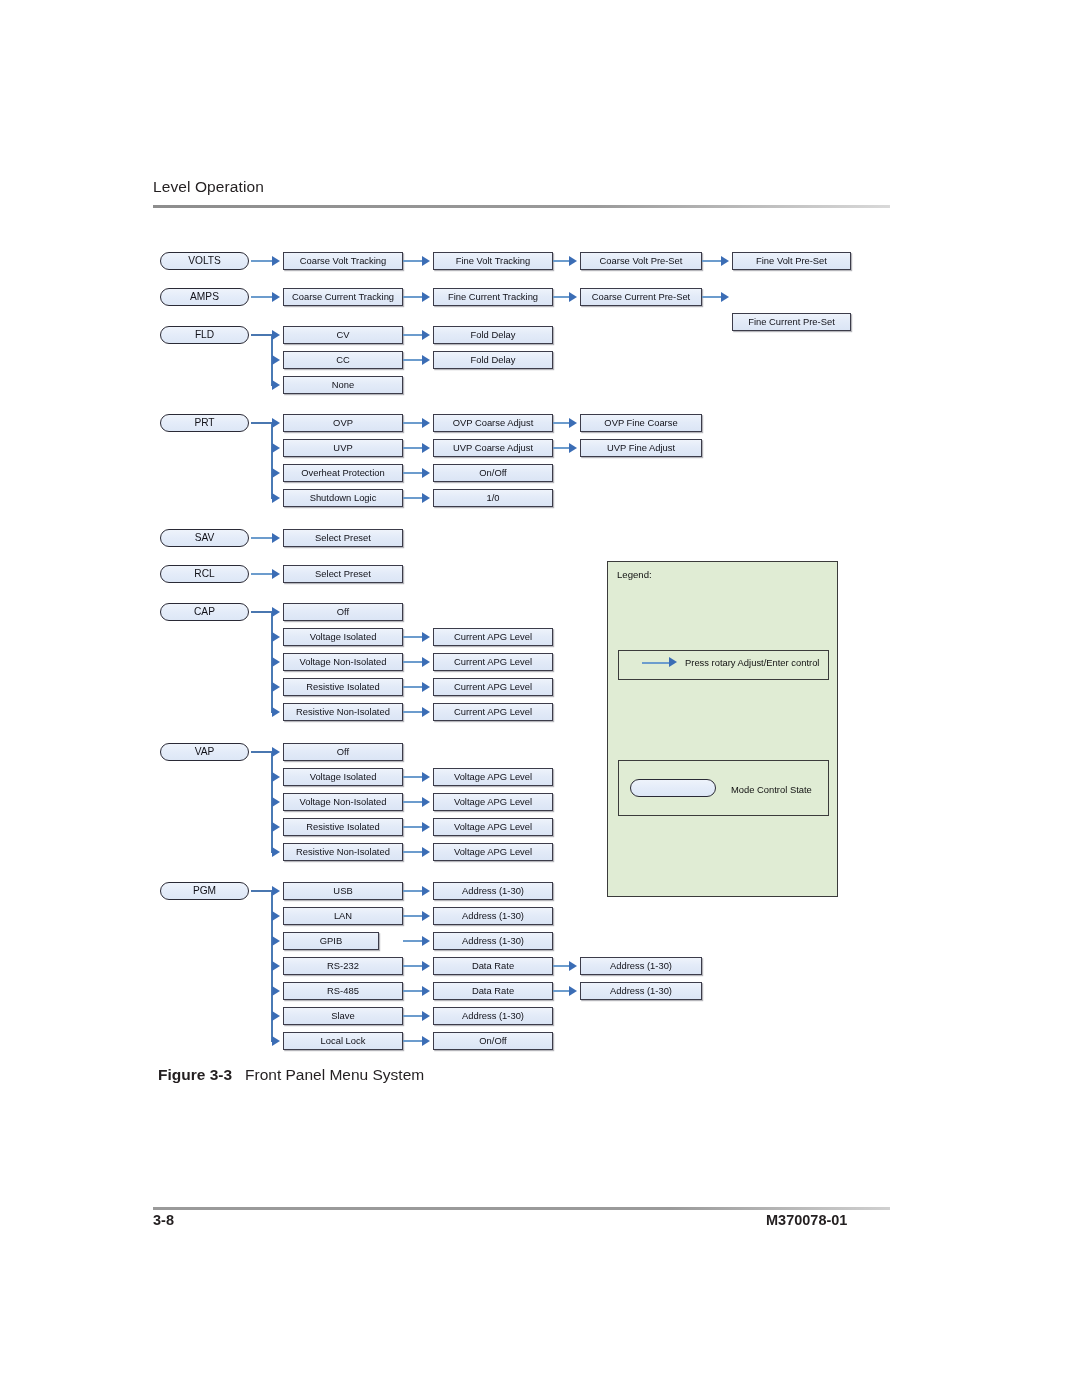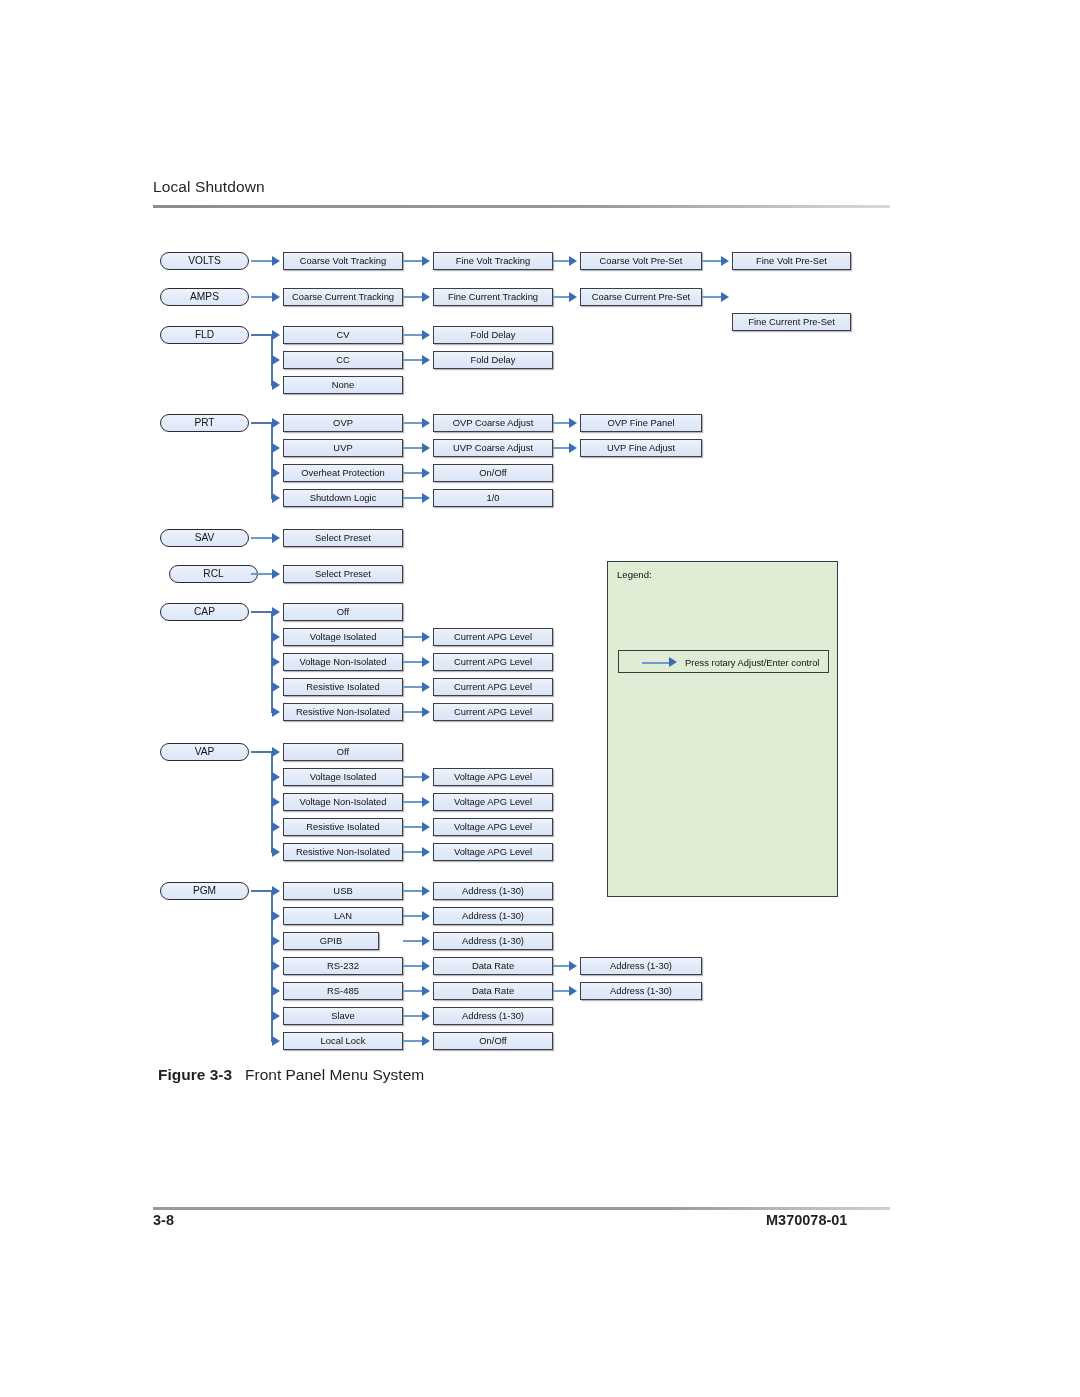--- a/index.html
+++ b/index.html
@@ -99,7 +99,7 @@
 
 <div class="page">
 
-  <div class="runhead">Local Shutdown</div>
+  <div class="runhead">Level Operation</div>
   <div class="headrule"></div>
 
   <div class="diagram" id="diagram">

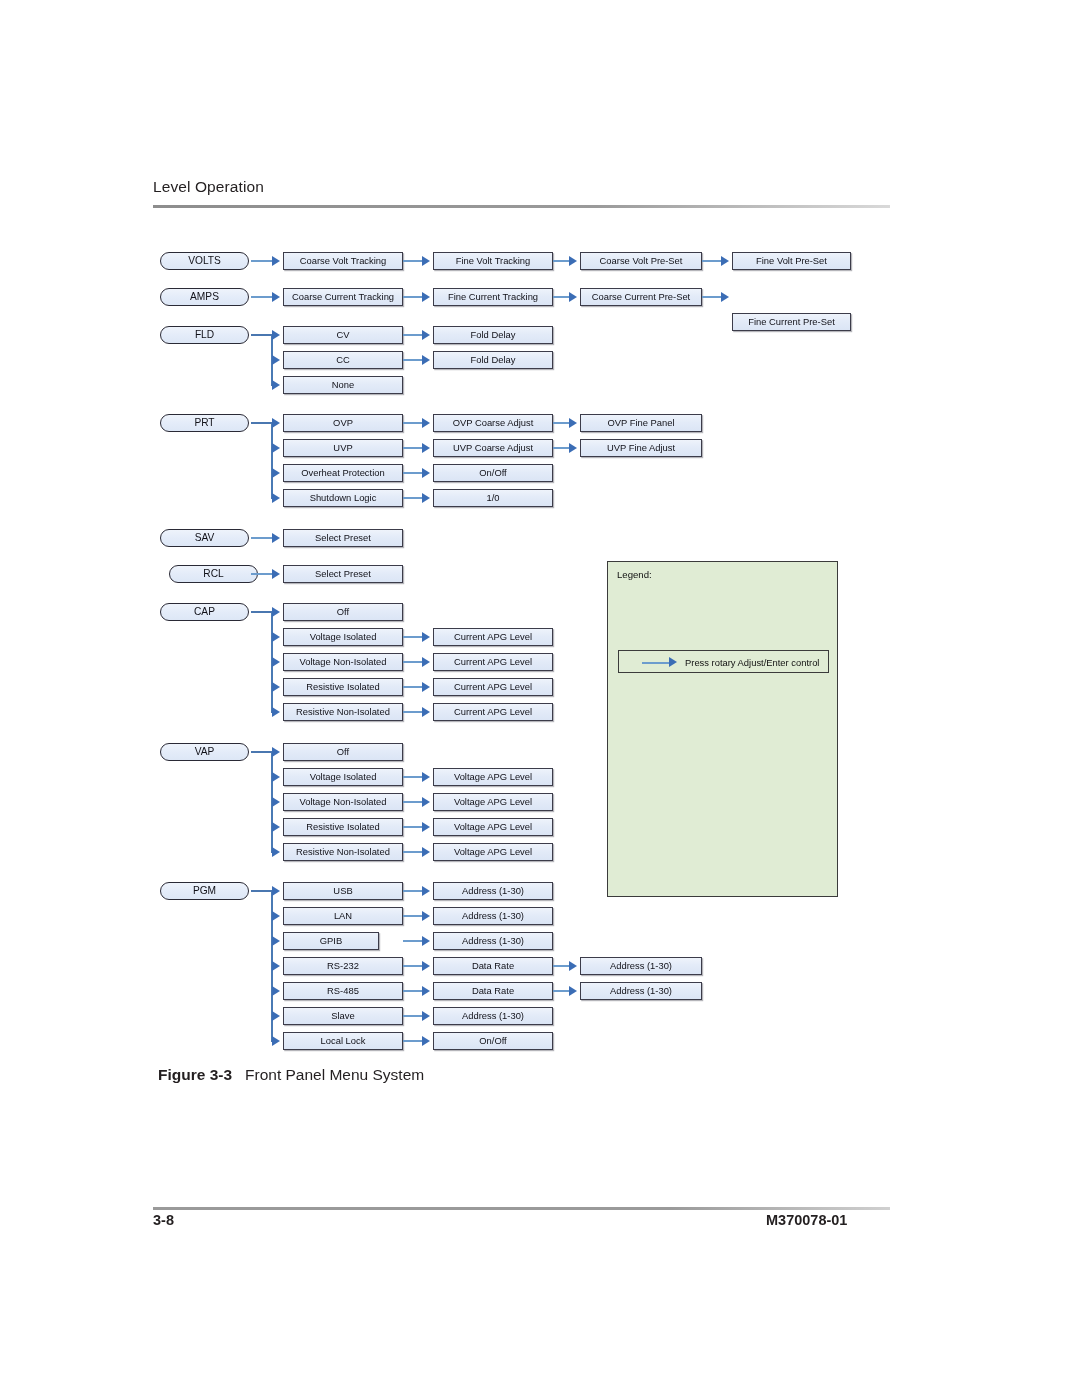--- a/index.html
+++ b/index.html
@@ -156,7 +156,7 @@
       <div class="node" style="left:433px;top:414px;width:120px;height:18px;text-align:right;">OVP Coarse Adjust</div>
       <div class="hline" style="left:403px;top:422px;width:19px;"></div>
       <div class="arrow" style="left:422px;top:418px;"></div>
-      <div class="node" style="left:580px;top:414px;width:122px;height:18px;">OVP Fine Panel</div>
+      <div class="node" style="left:580px;top:414px;width:122px;height:18px;">OVP Fine Coarse</div>
       <div class="hline" style="left:553px;top:422px;width:16px;"></div>
       <div class="arrow" style="left:569px;top:418px;"></div>
       <div class="node" style="left:283px;top:439px;width:120px;height:18px;">UVP</div>

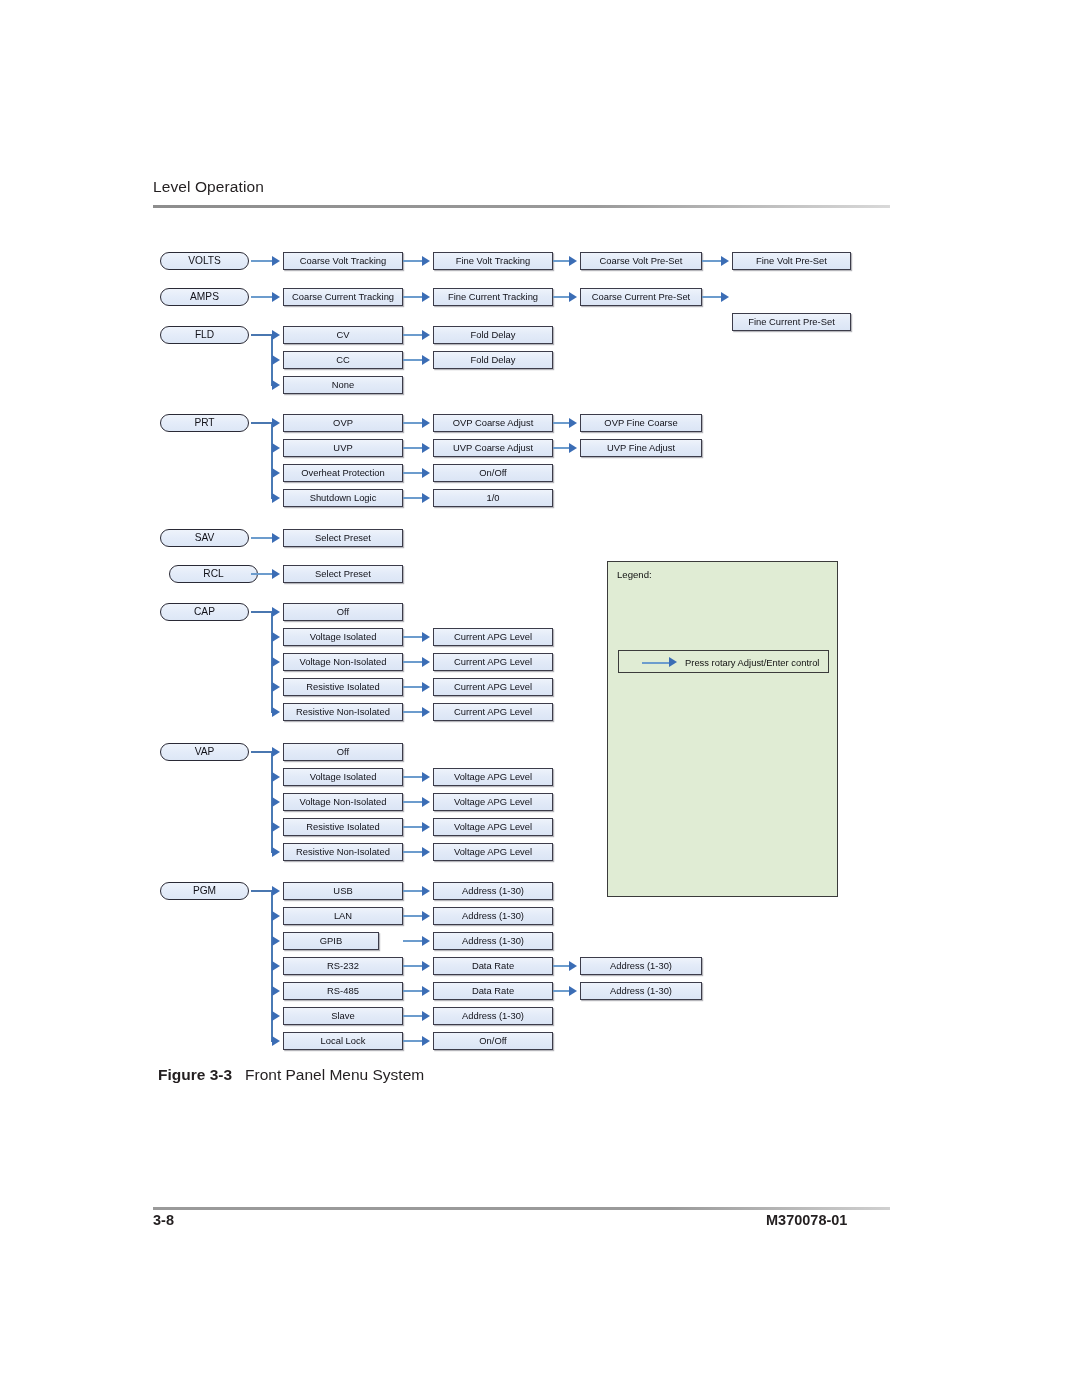--- a/index.html
+++ b/index.html
@@ -184,7 +184,7 @@
       <div class="node" style="left:283px;top:529px;width:120px;height:18px;">Select Preset</div>
       <div class="hline" style="left:251px;top:537px;width:21px;"></div>
       <div class="arrow" style="left:272px;top:533px;"></div>
-      <div class="node pill" style="left:160px;top:565px;width:89px;height:18px;margin-left:9px;">RCL</div>
+      <div class="node pill" style="left:160px;top:565px;width:89px;height:18px;">RCL</div>
       <div class="node" style="left:283px;top:565px;width:120px;height:18px;">Select Preset</div>
       <div class="hline" style="left:251px;top:573px;width:21px;"></div>
       <div class="arrow" style="left:272px;top:569px;"></div>

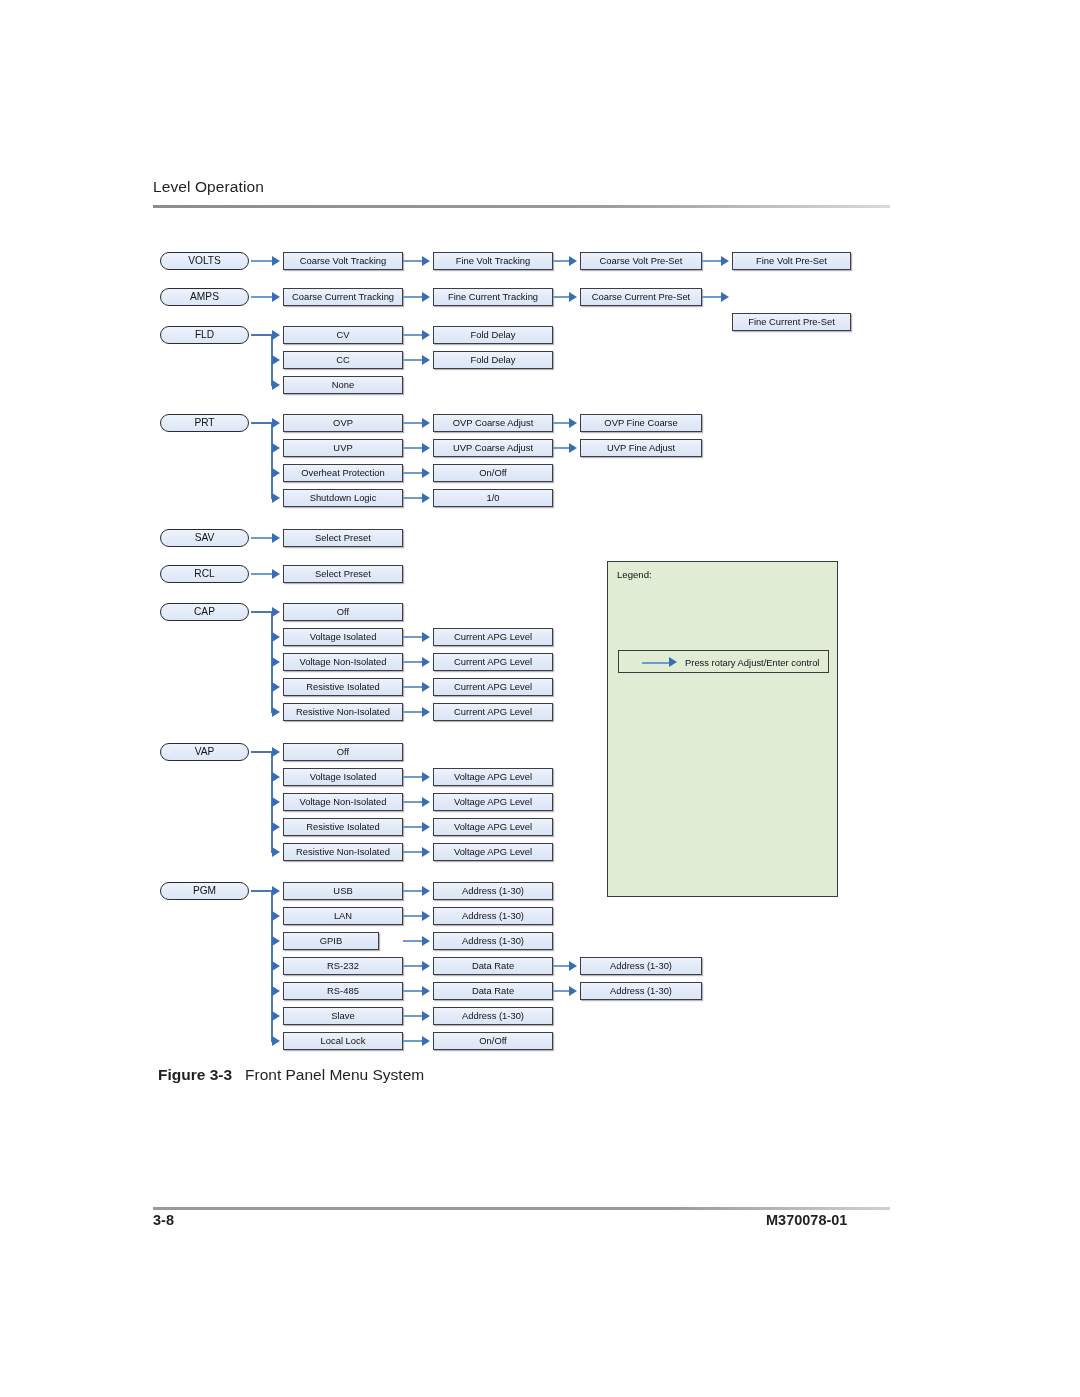--- a/index.html
+++ b/index.html
@@ -305,7 +305,7 @@
     <div class="legend-title">Legend:</div>
 
 
-    <div class="lgbox" style="left:10px;top:88px;width:211px;height:23px;">
+    <div class="lgbox" style="left:10px;top:88px;width:211px;height:30px;">
       <div class="lg-dash" style="left:23px;top:11px;width:28px;"></div>
       <div class="arrow" style="left:50px;top:6px;"></div>
       <div class="lgtext" style="left:66px;top:6px;width:148px;">Press rotary Adjust/Enter control</div>

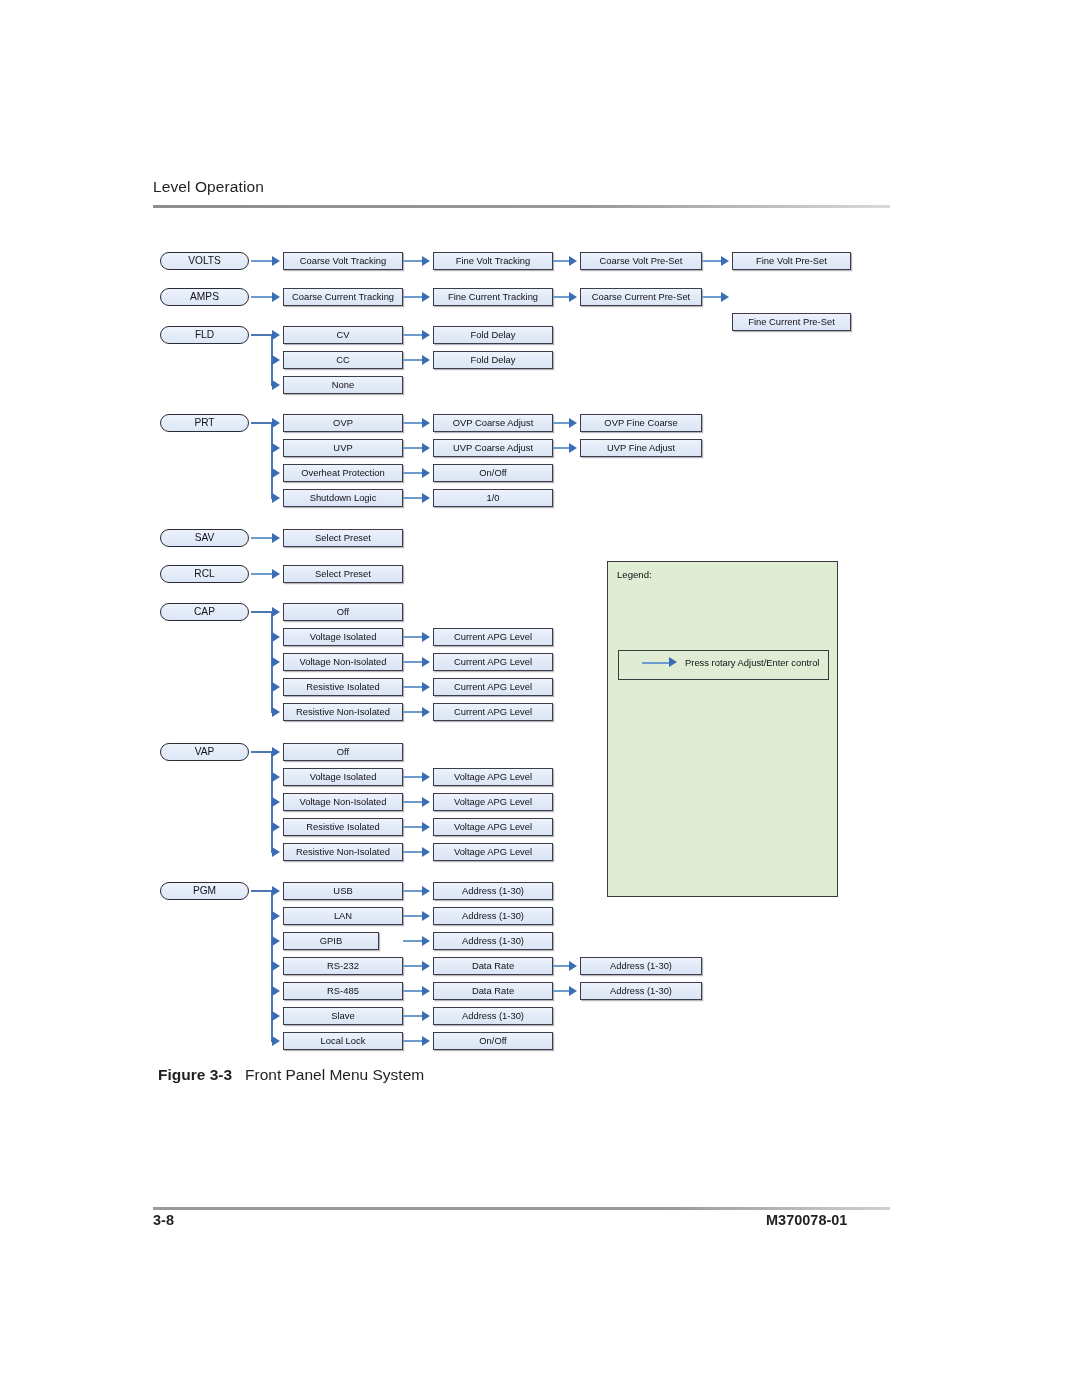--- a/index.html
+++ b/index.html
@@ -312,6 +312,10 @@
     </div>
 
 
+    <div class="lgbox" style="left:10px;top:198px;width:211px;height:56px;">
+      <div class="lg-pill" style="left:11px;top:18px;width:86px;height:18px;"></div>
+      <div class="lgtext" style="left:112px;top:23px;width:100px;">Mode Control State</div>
+    </div>
 
   </div>
 

